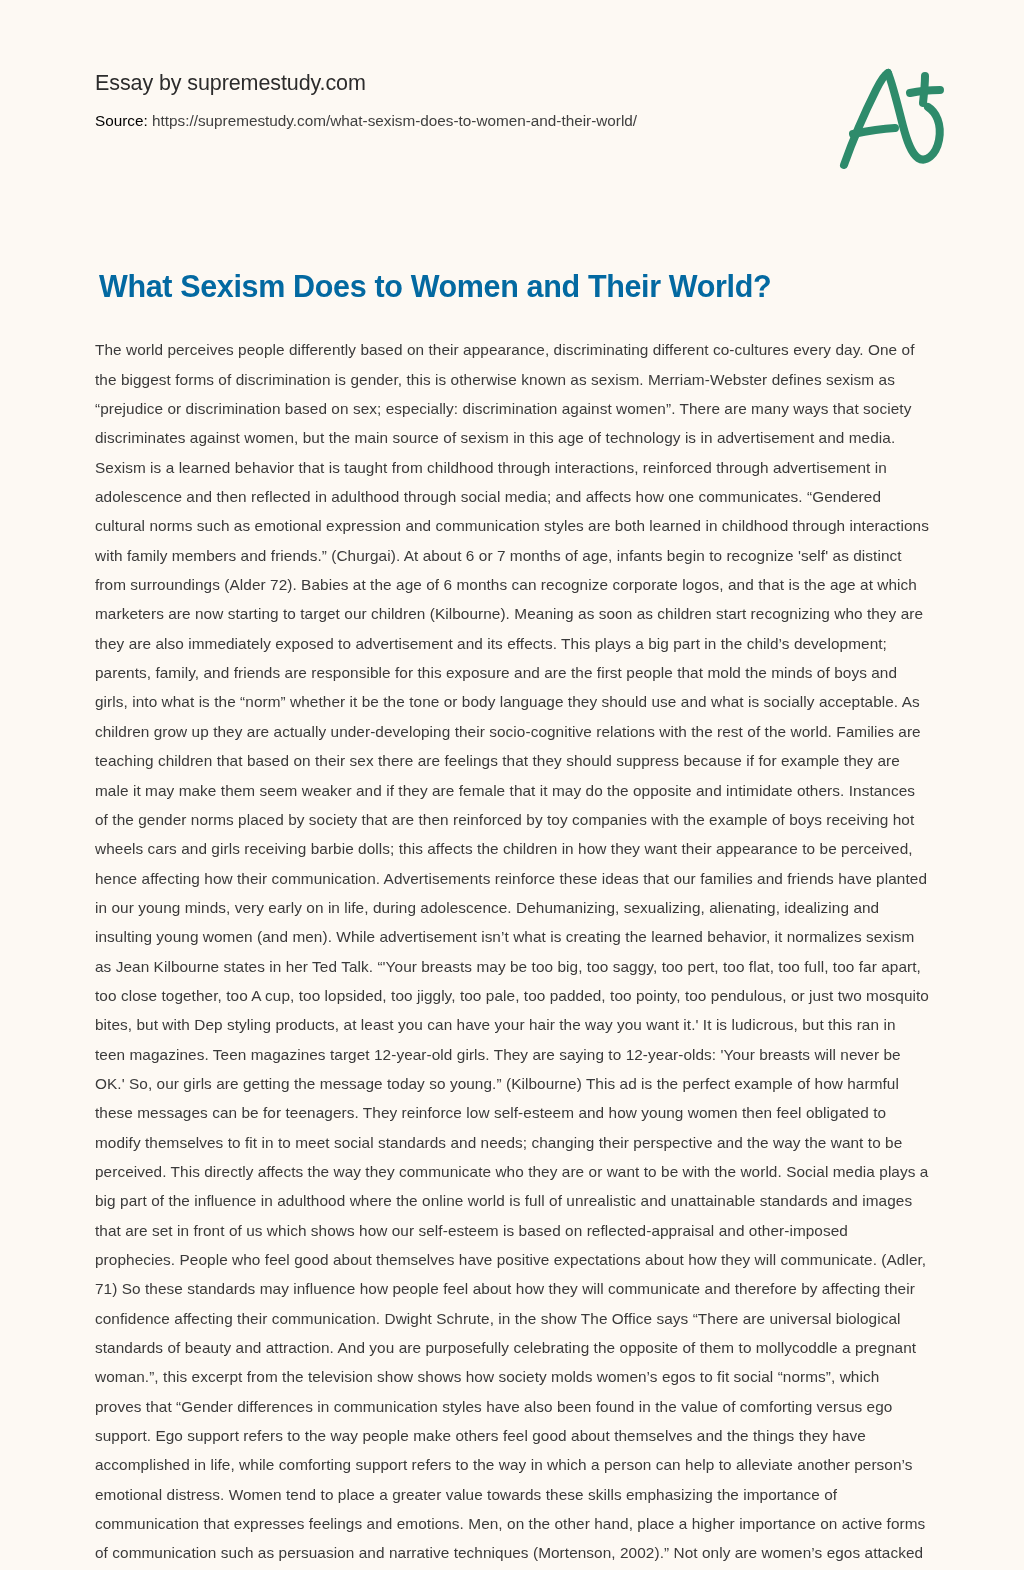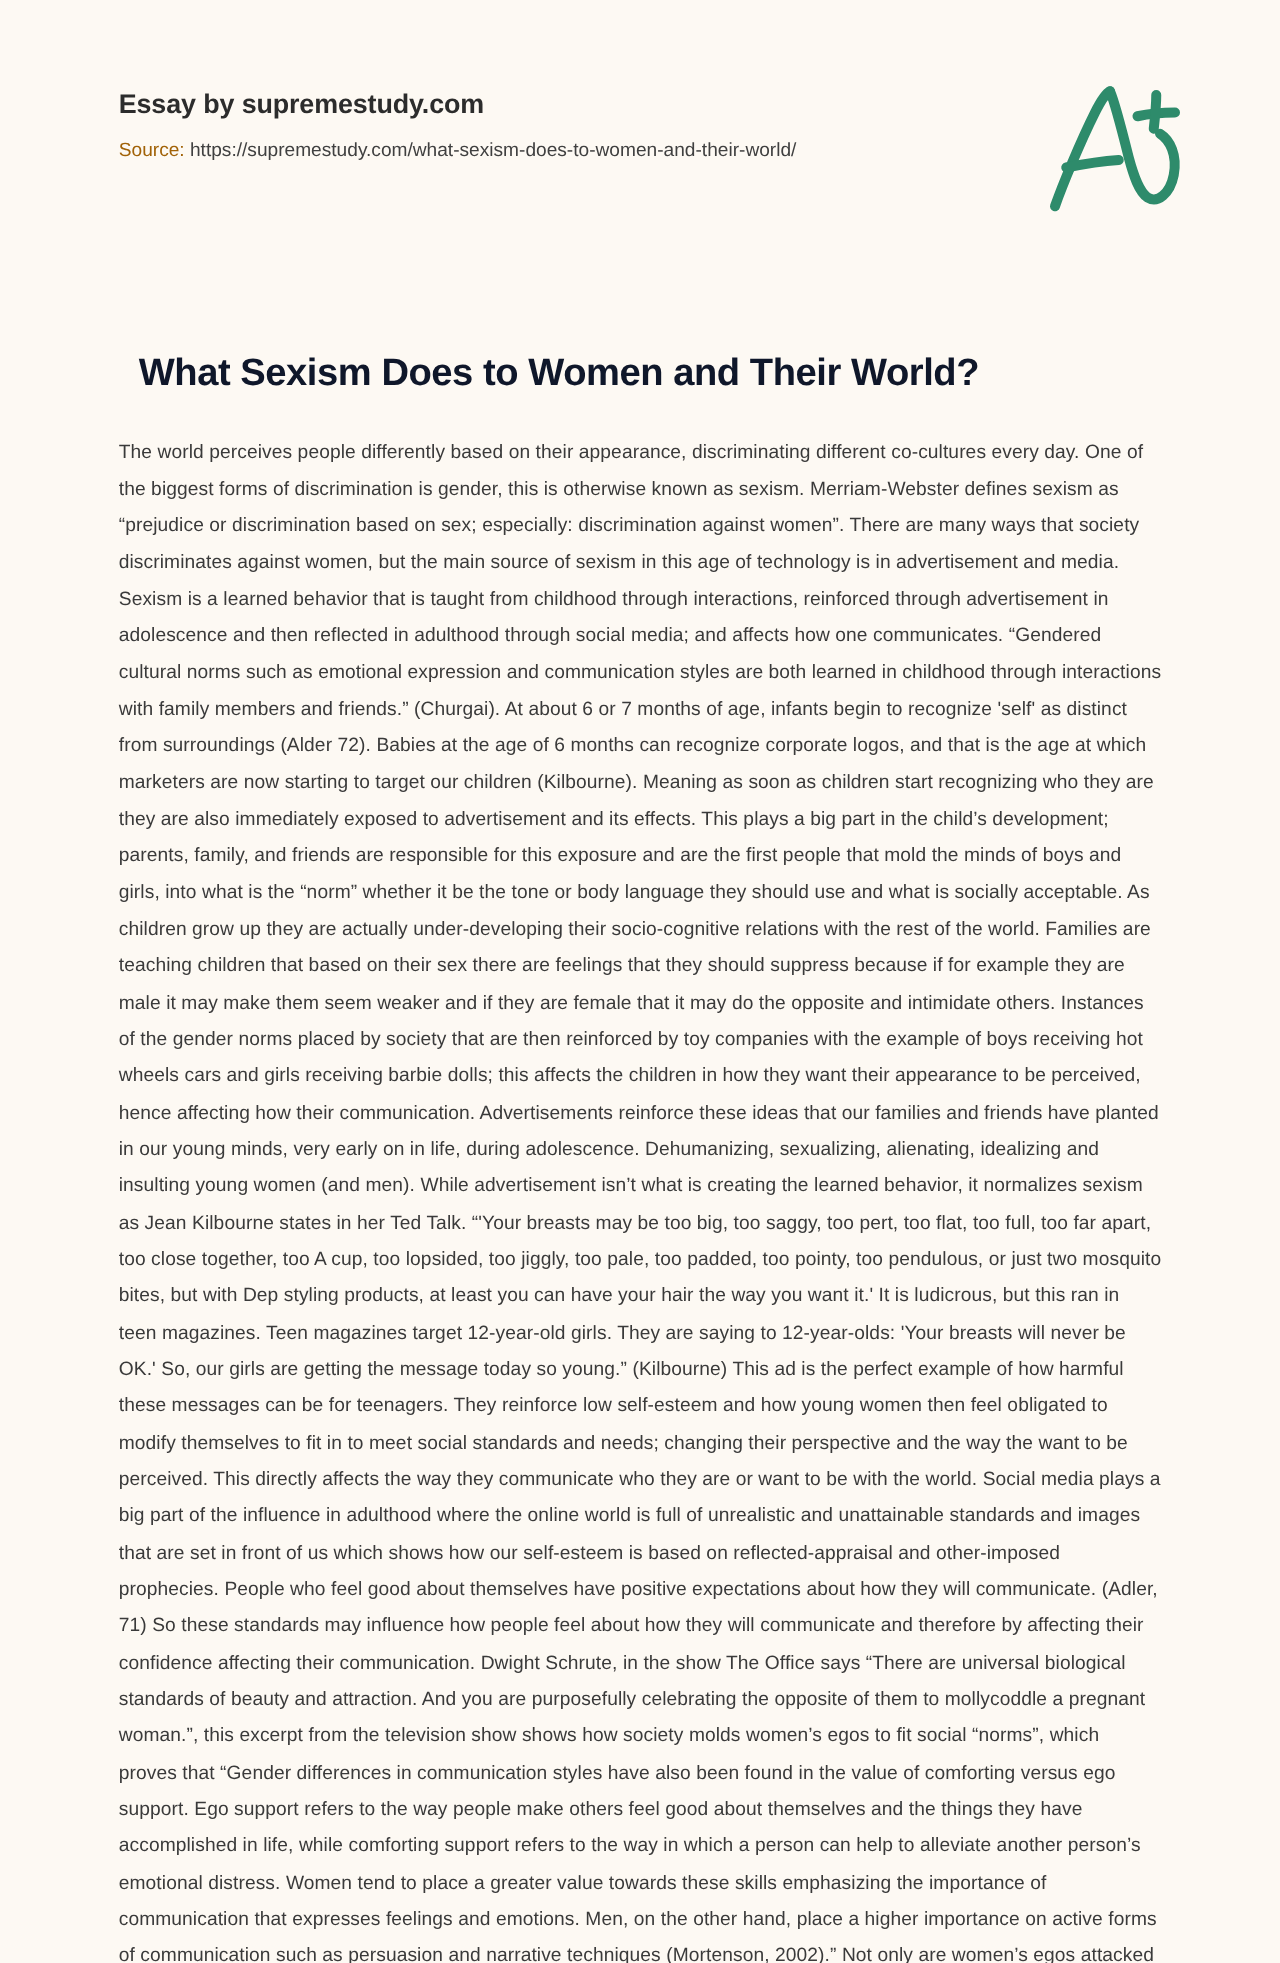--- a/index.html
+++ b/index.html
@@ -35,7 +35,7 @@
 
   .brand-line {
     font-size: 21.5px;
-    font-weight: bold;
+    font-weight: normal;
     letter-spacing: -0.1px;
     color: #2c2c2c;
     line-height: 1.25;

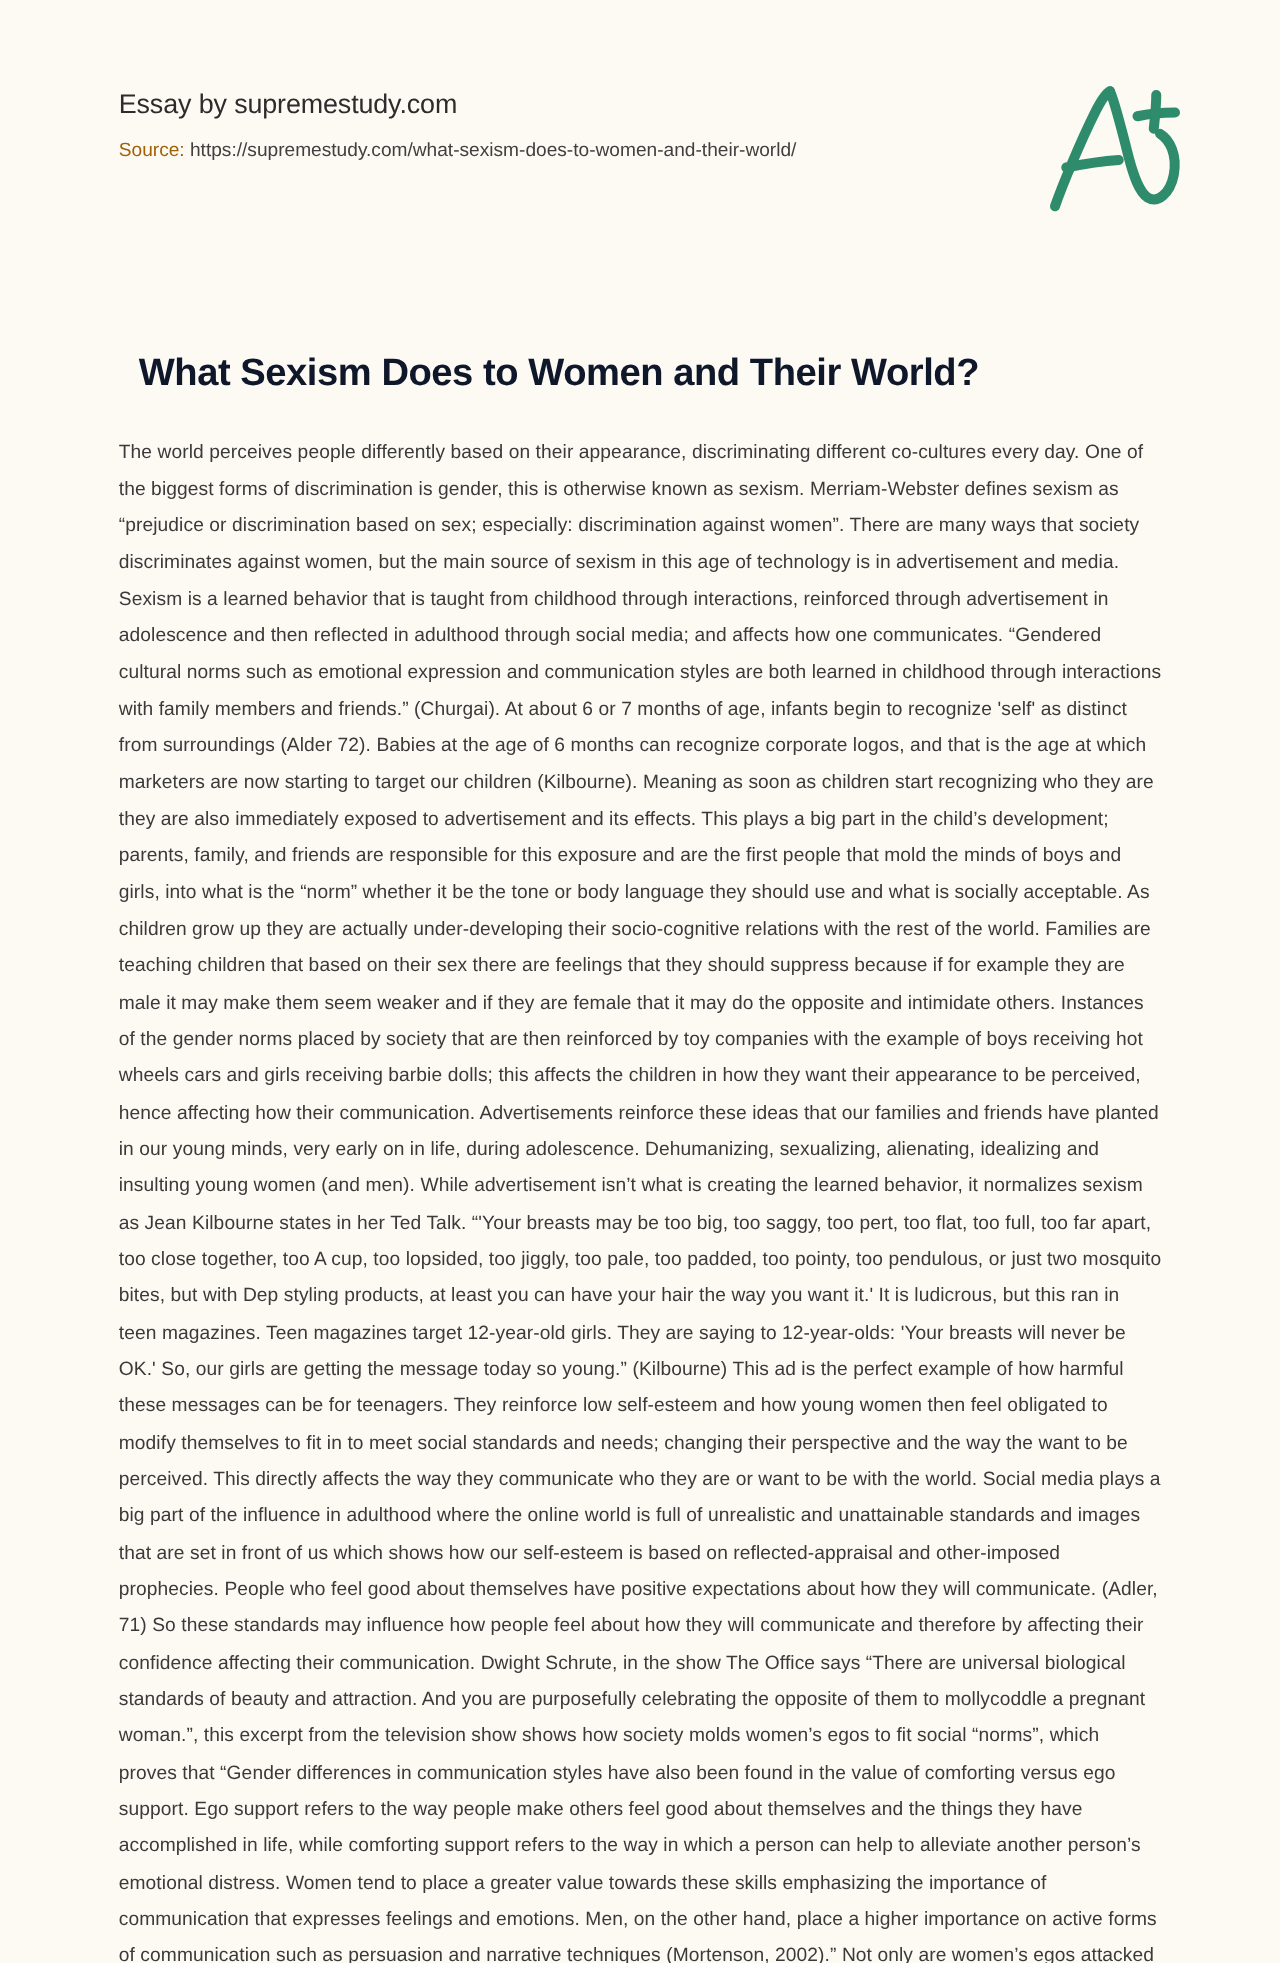--- a/index.html
+++ b/index.html
@@ -50,7 +50,7 @@
     white-space: nowrap;
   }
   .source-label {
-    color: #a16207;
+    color: #000000;
     margin-top: 34px;
   }
   .source-url {

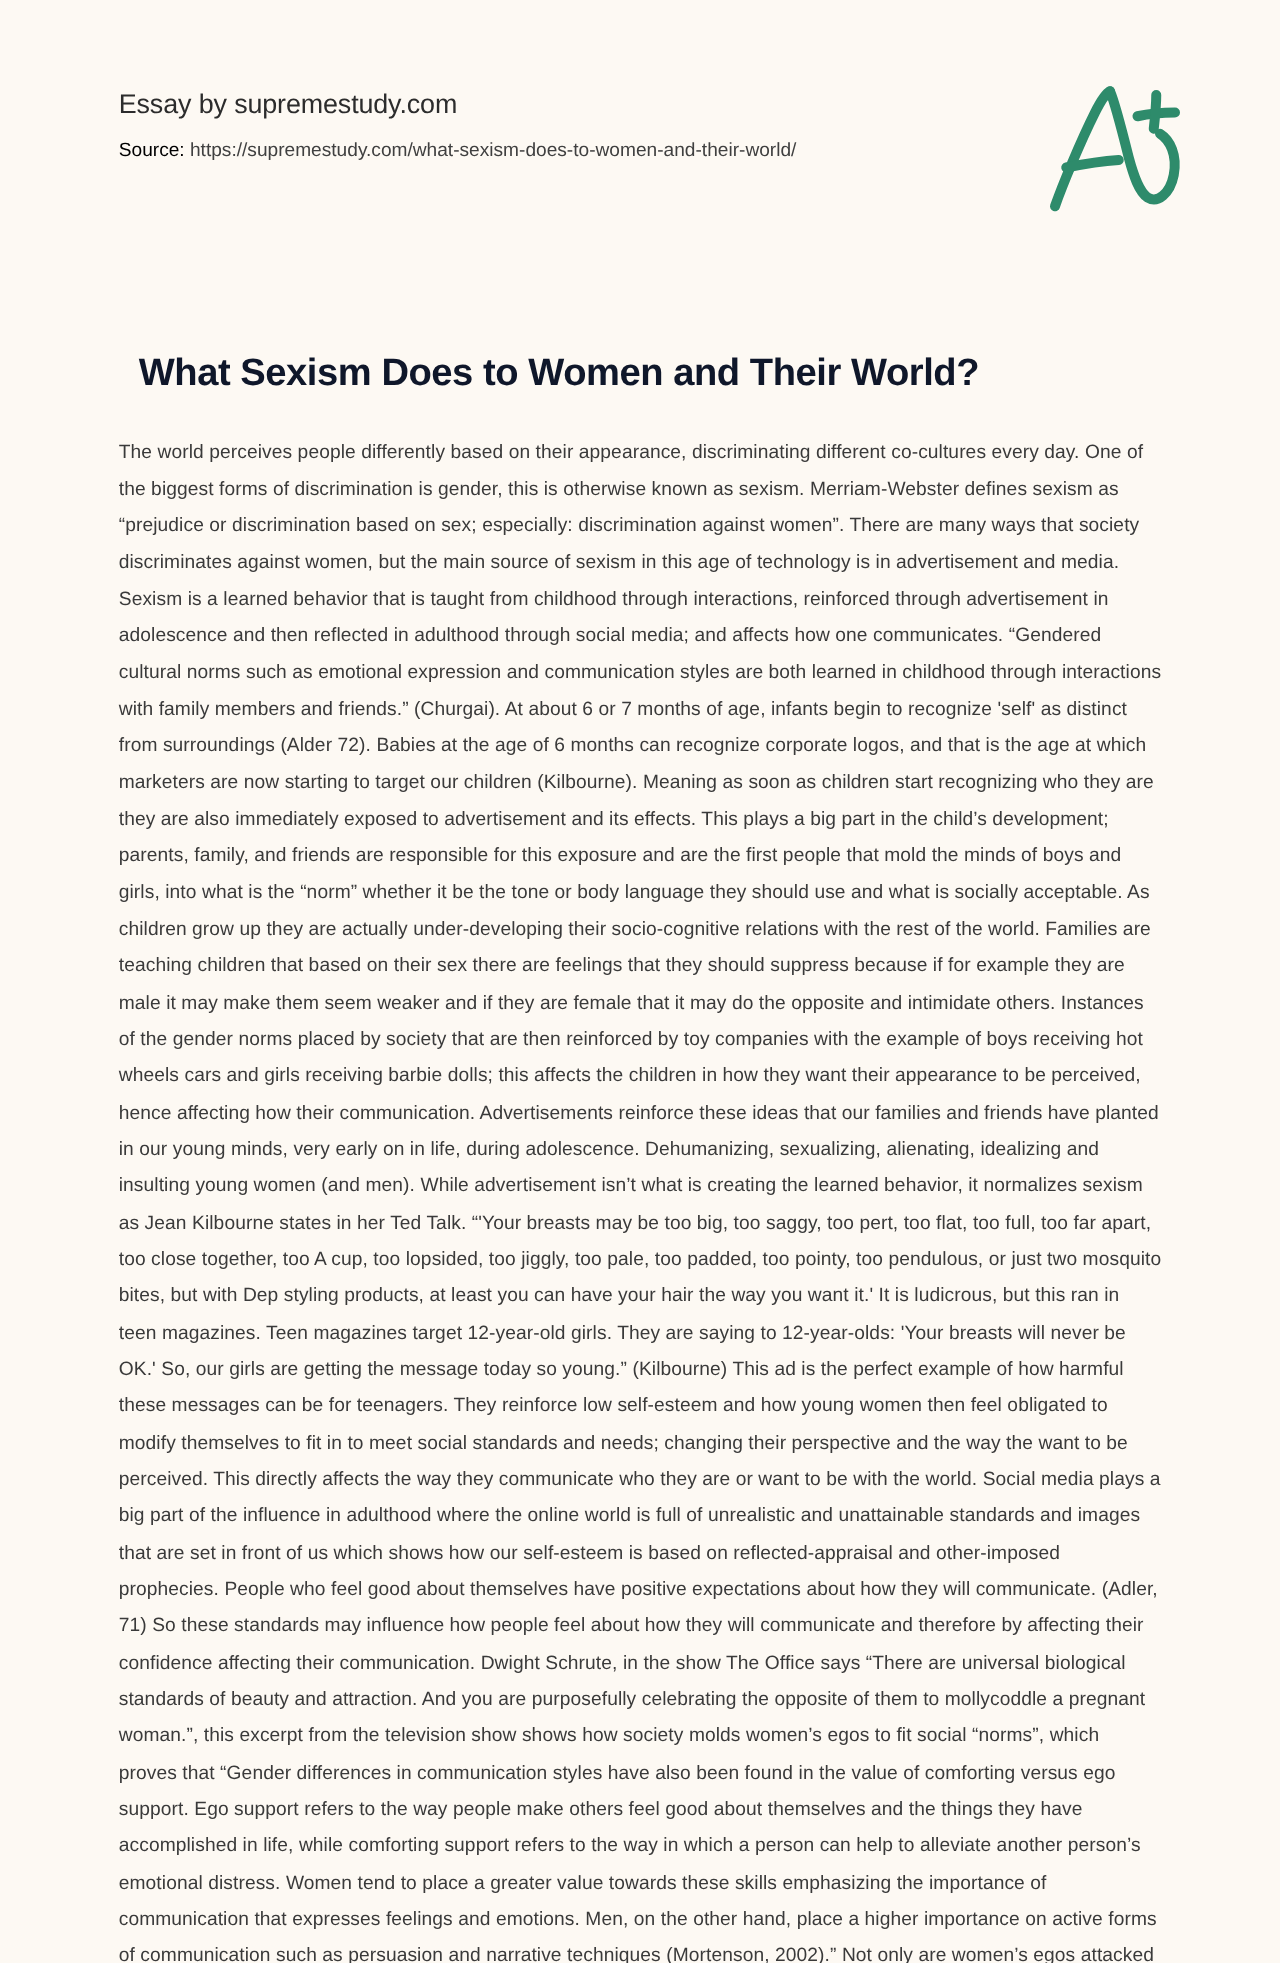--- a/index.html
+++ b/index.html
@@ -75,13 +75,13 @@
   }
 
   .article-title {
-    margin: 16px;
+    margin: 4px;
     padding-top: 133px;
     font-size: 30.5px;
     line-height: 1.2;
     font-weight: bold;
     letter-spacing: -0.35px;
-    color: #0f172a;
+    color: #0369a1;
   }
 
   .article-body {

